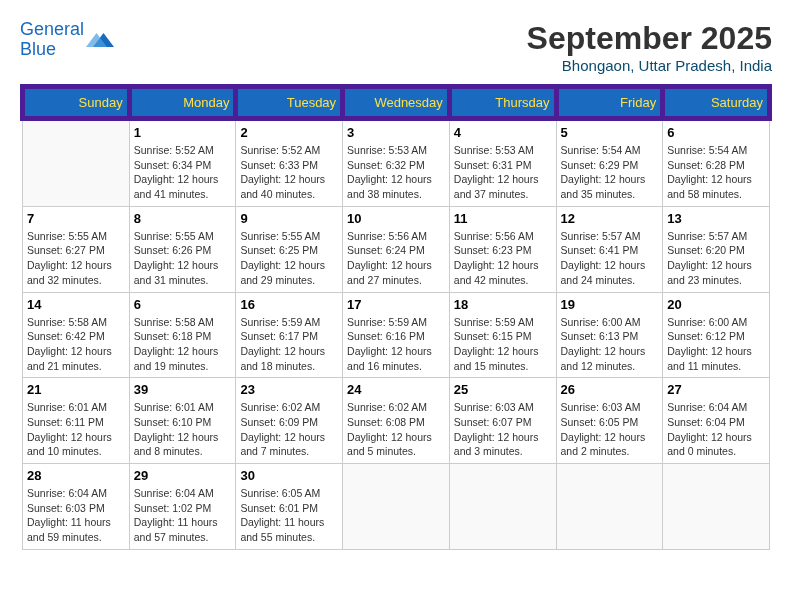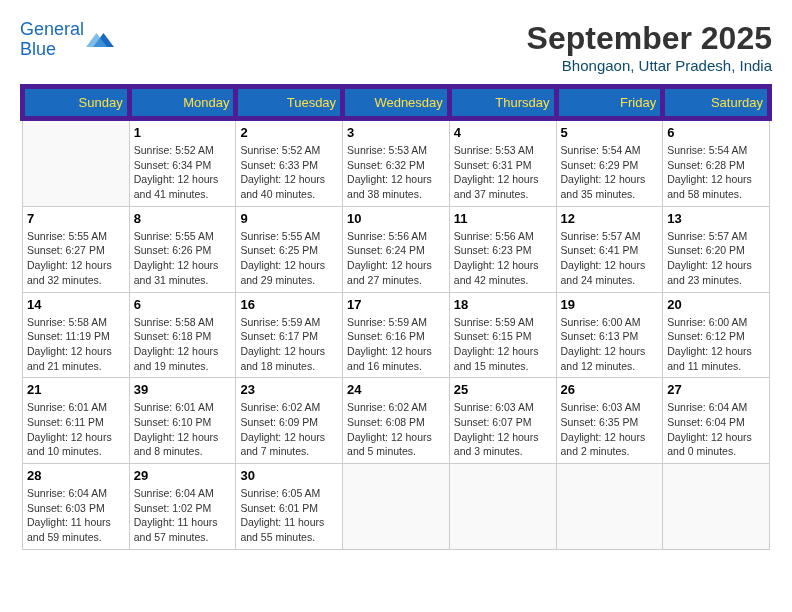--- a/index.html
+++ b/index.html
@@ -178,7 +178,7 @@
       <tr>
         <td>
           <span class="day-num">14</span>
-          <div class="day-info"><span>Sunrise: 5:58 AM</span><br><span>Sunset: 11:19 PM</span><br><span>Daylight: 12 hours</span><br><span>and 21 minutes.</span></div>
+          <div class="day-info"><span>Sunrise: 5:58 AM</span><br><span>Sunset: 6:42 PM</span><br><span>Daylight: 12 hours</span><br><span>and 21 minutes.</span></div>
         </td>
         <td>
           <span class="day-num">6</span>

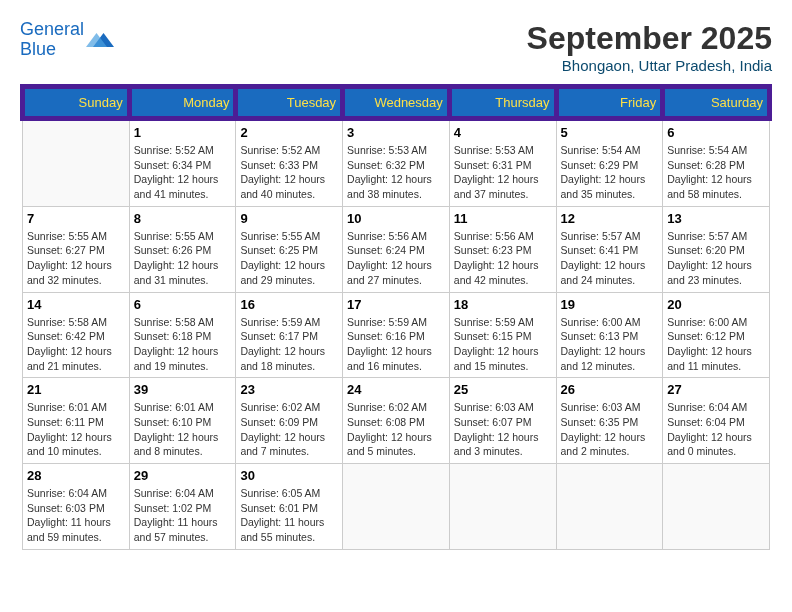--- a/index.html
+++ b/index.html
@@ -228,7 +228,7 @@
         </td>
         <td>
           <span class="day-num">26</span>
-          <div class="day-info"><span>Sunrise: 6:03 AM</span><br><span>Sunset: 6:35 PM</span><br><span>Daylight: 12 hours</span><br><span>and 2 minutes.</span></div>
+          <div class="day-info"><span>Sunrise: 6:03 AM</span><br><span>Sunset: 6:05 PM</span><br><span>Daylight: 12 hours</span><br><span>and 2 minutes.</span></div>
         </td>
         <td>
           <span class="day-num">27</span>

